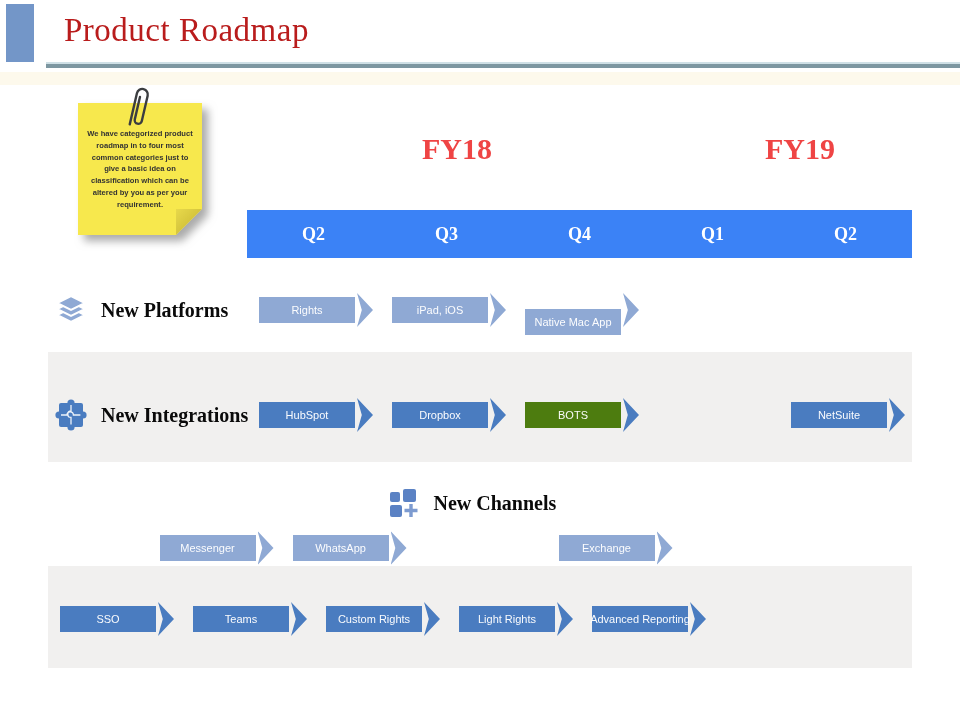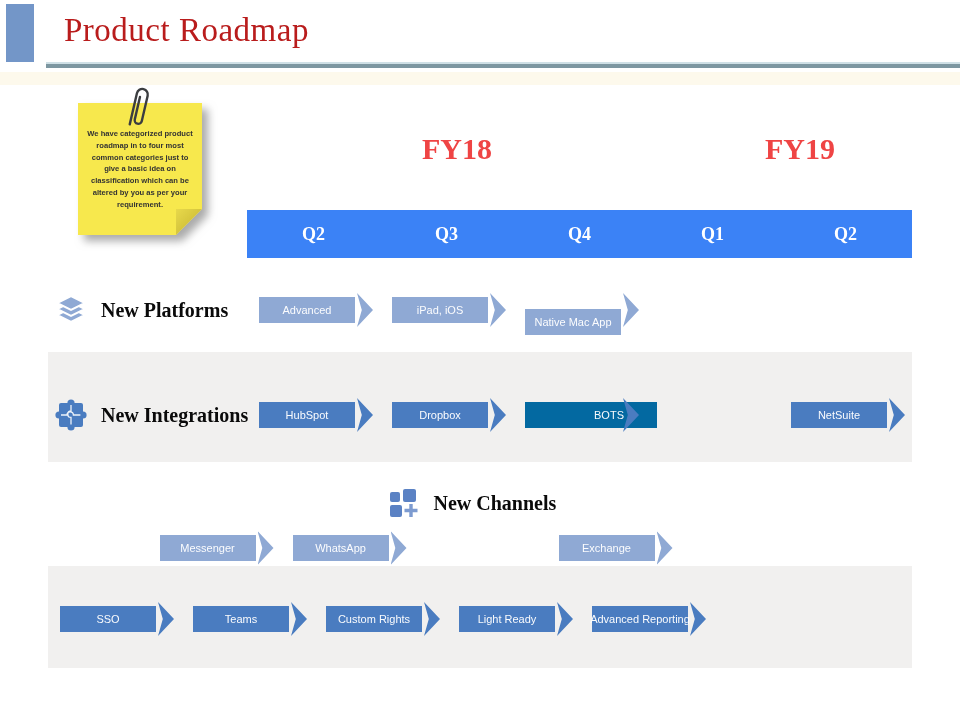--- a/index.html
+++ b/index.html
@@ -90,7 +90,7 @@
         </div>
         <div class="arrows">
           <div class="cell">
-            <div class="abody" style="background: rgb(143, 169, 212);">Advanced</div>
+            <div class="abody" style="background: rgb(143, 169, 212);">Rights</div>
             <div class="ahead" style="background: rgb(143, 169, 212);"></div>
           </div>
           <div class="cell">

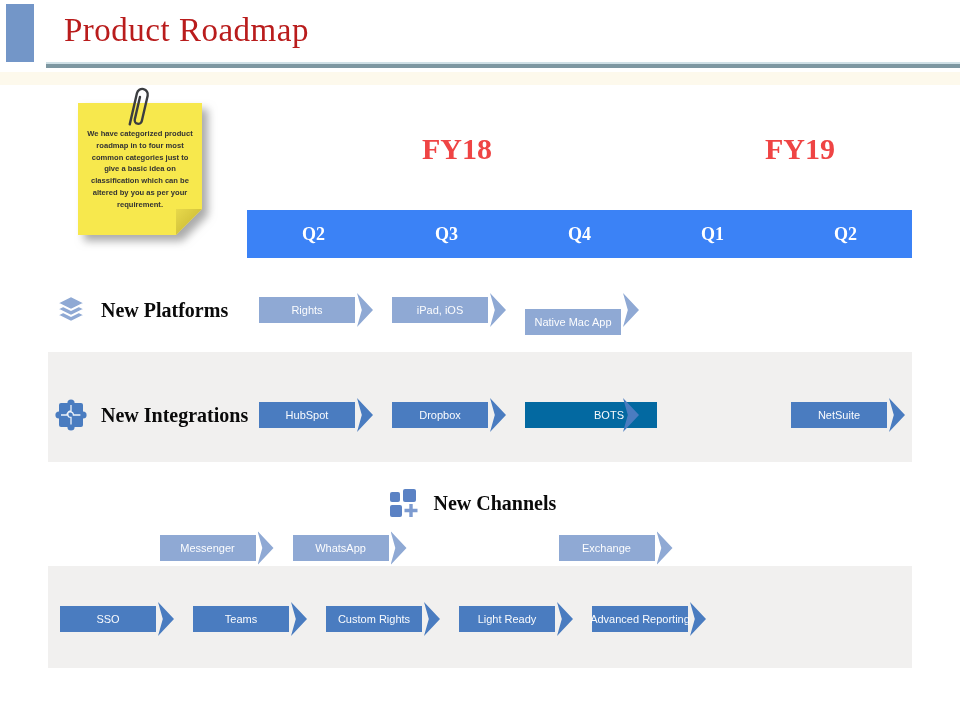--- a/index.html
+++ b/index.html
@@ -130,7 +130,7 @@
             <div class="ahead" style="background: rgb(74, 124, 192);"></div>
           </div>
           <div class="cell">
-            <div class="abody" style="background: #0369a1; padding-left: 36px;">BOTS</div>
+            <div class="abody" style="background: #4d7c0f;">BOTS</div>
             <div class="ahead" style="background: rgb(74, 124, 192);"></div>
           </div>
           <div class="cell"></div>

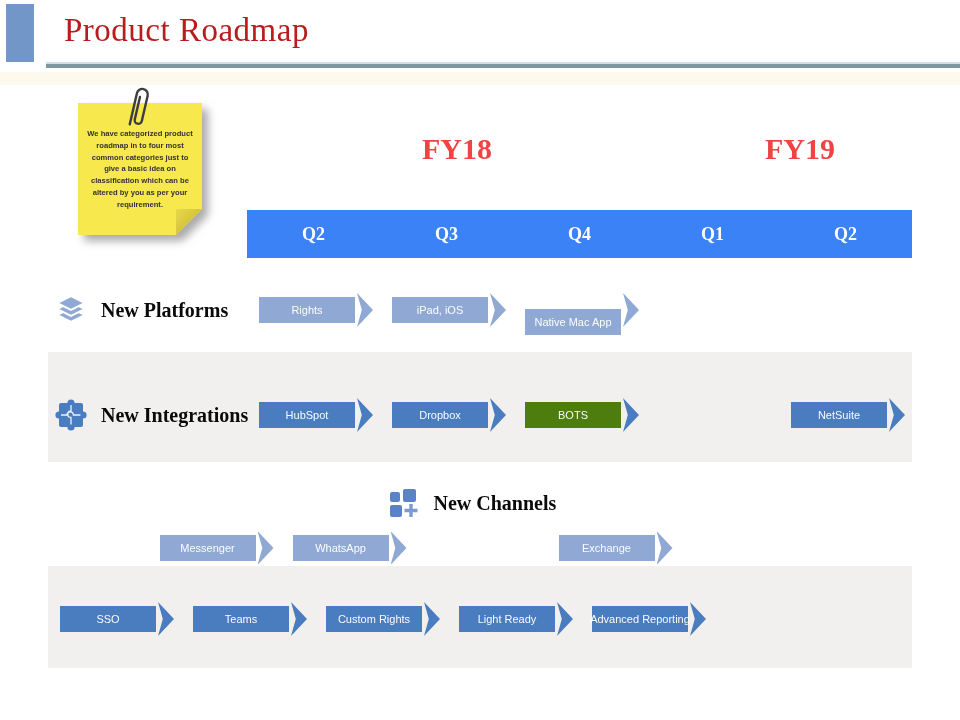--- a/index.html
+++ b/index.html
@@ -185,7 +185,7 @@
             <div class="ahead" style="background: rgb(74, 124, 192);"></div>
           </div>
           <div class="cell">
-            <div class="abody" style="background: rgb(74, 124, 192);">Light Ready</div>
+            <div class="abody" style="background: rgb(74, 124, 192);">Light Rights</div>
             <div class="ahead" style="background: rgb(74, 124, 192);"></div>
           </div>
           <div class="cell">

